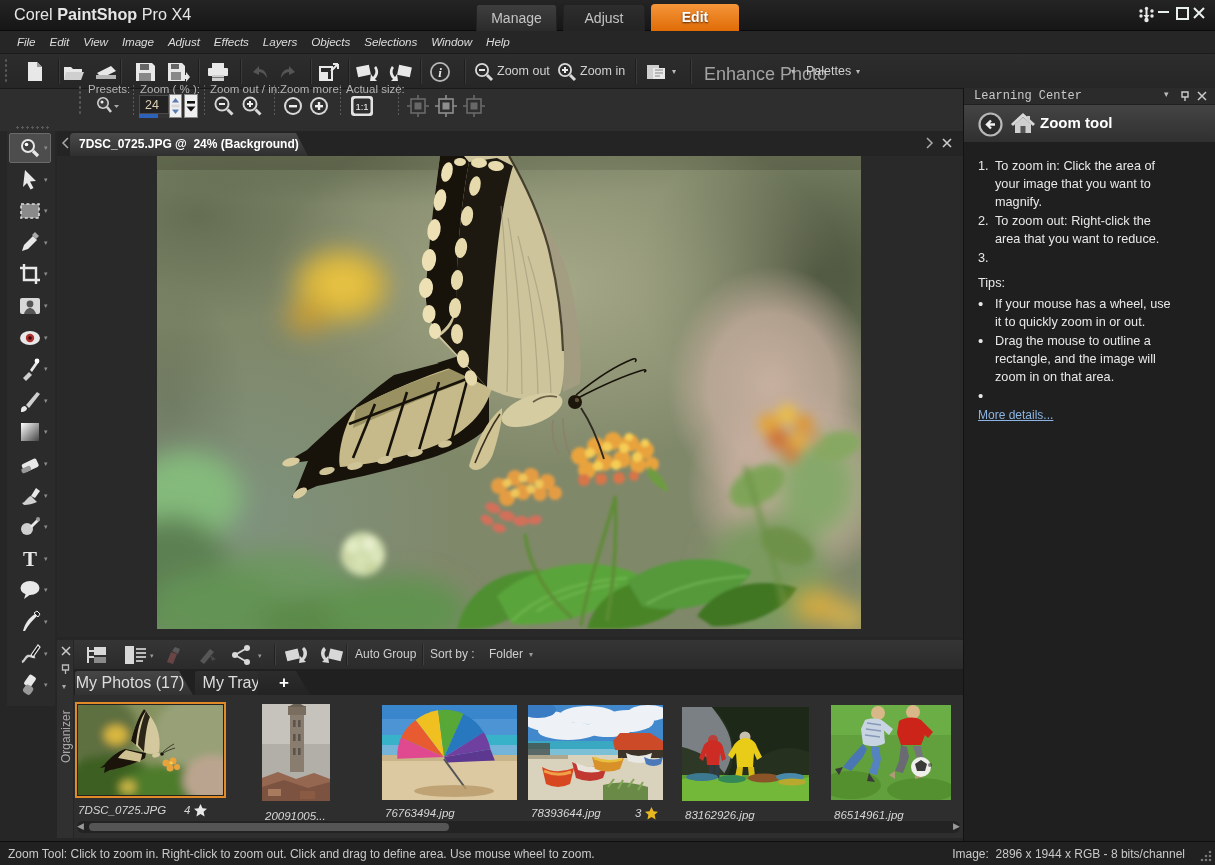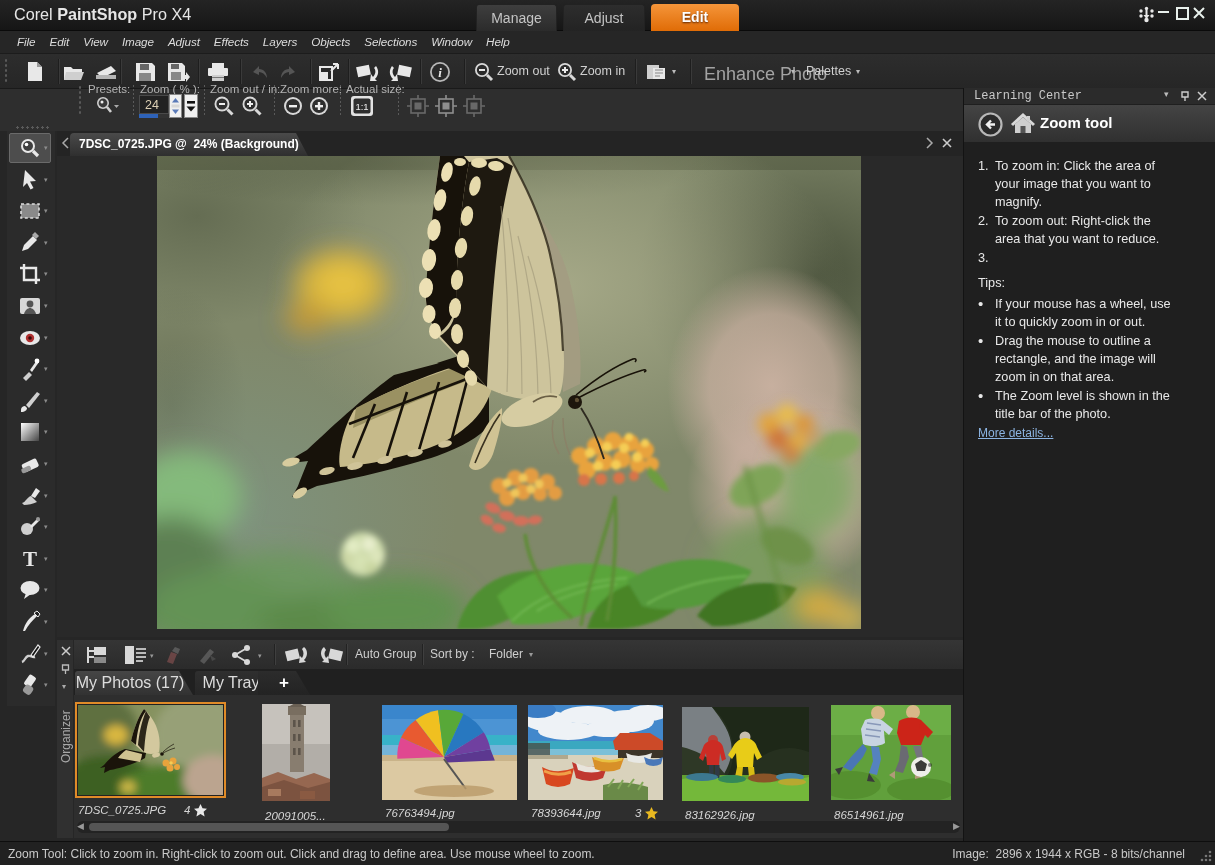--- a/index.html
+++ b/index.html
@@ -675,7 +675,6 @@
         </div>
       <div class="lcitem">
           <span class="ln" style="font-size:15px;">•</span>
-          <span class="lt">The Zoom level is shown in the<br>title bar of the photo.</span>
         </div>
       <div style="margin-top:1px;"><a class="more" style="text-decoration:underline;">More details...</a></div>
     </div>

